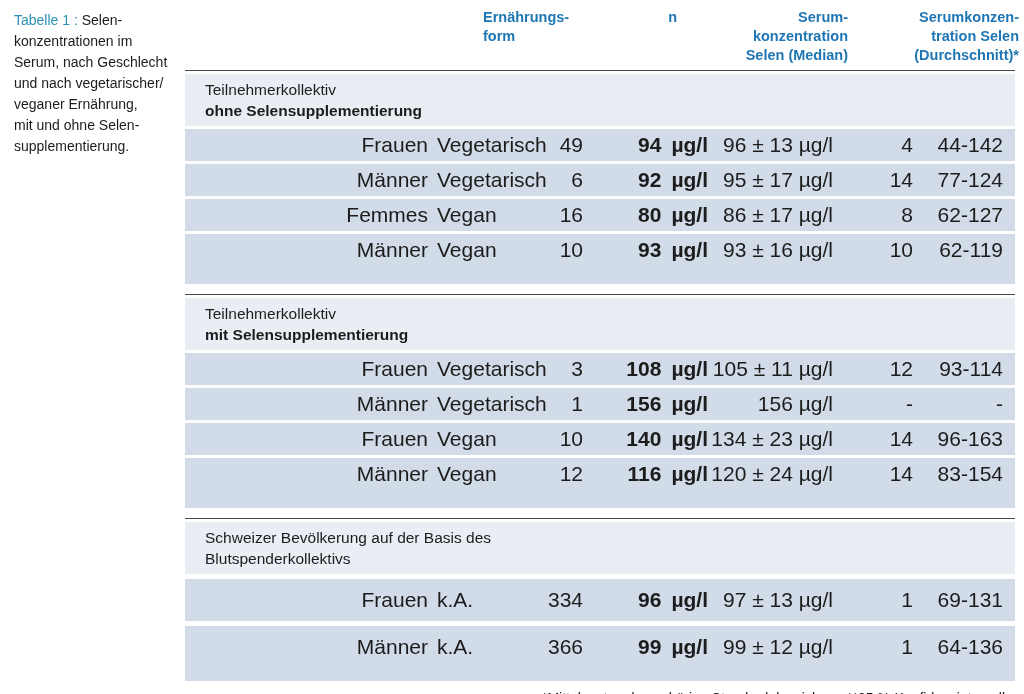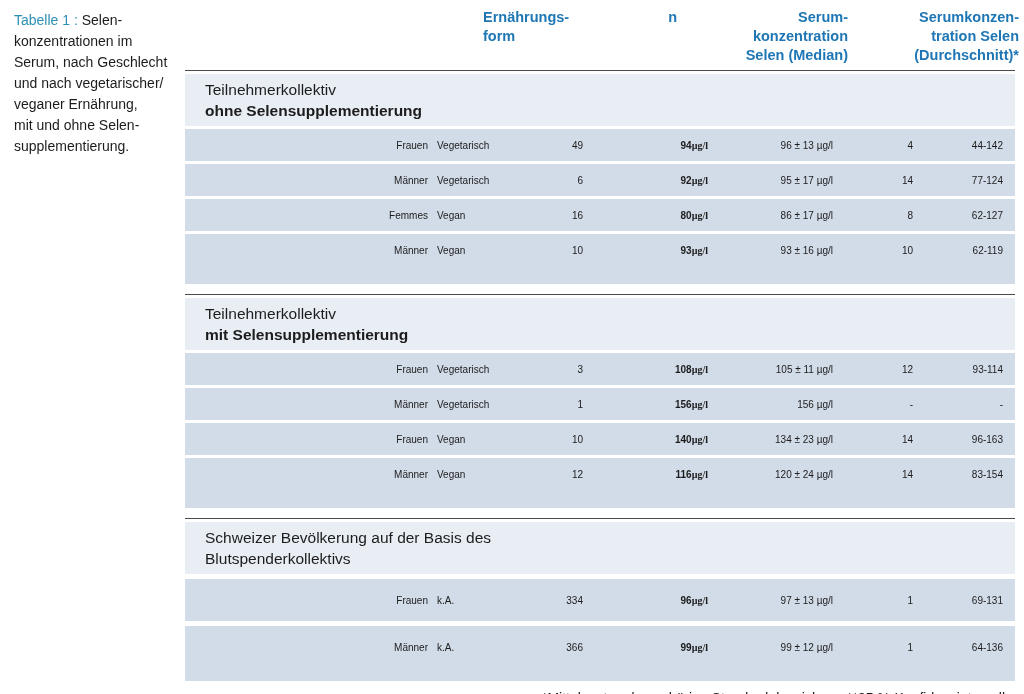--- a/index.html
+++ b/index.html
@@ -34,7 +34,7 @@
   .section-header{height:52px;background:var(--section-bg);display:flex;flex-direction:column;justify-content:center;padding-left:20px;font-size:15.5px;line-height:21px;}
   .section-header .bold{font-weight:bold;}
 
-  .row{margin-top:3px;background:var(--row-bg);height:32px;font-size:10px;}
+  .row{margin-top:3px;background:var(--row-bg);height:32px;font-size:21px;}
   .row > div{display:flex;align-items:center;height:32px;}
   .cell-right{justify-content:flex-end;text-align:right;padding-right:2px;}
   .cell-left{justify-content:flex-start;padding-left:7px;}

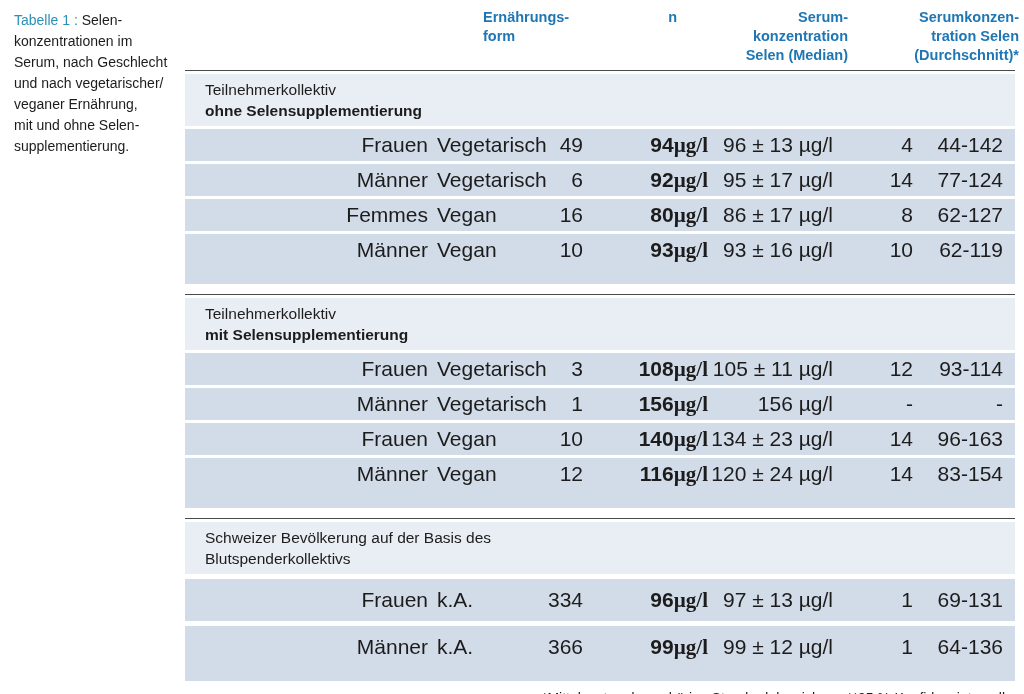--- a/index.html
+++ b/index.html
@@ -39,7 +39,7 @@
   .cell-right{justify-content:flex-end;text-align:right;padding-right:2px;}
   .cell-left{justify-content:flex-start;padding-left:7px;}
   .cell-median{font-weight:bold;}
-  .cell-median .unit{font-family:Liberation Serif, serif;}
+  .cell-median .unit{margin-left:10px;}
 
   .sec-0 .row:last-child,.sec-1 .row:last-child{height:50px;align-items:start;}
   .sec-2 .row{margin-top:5px;height:42px;}

